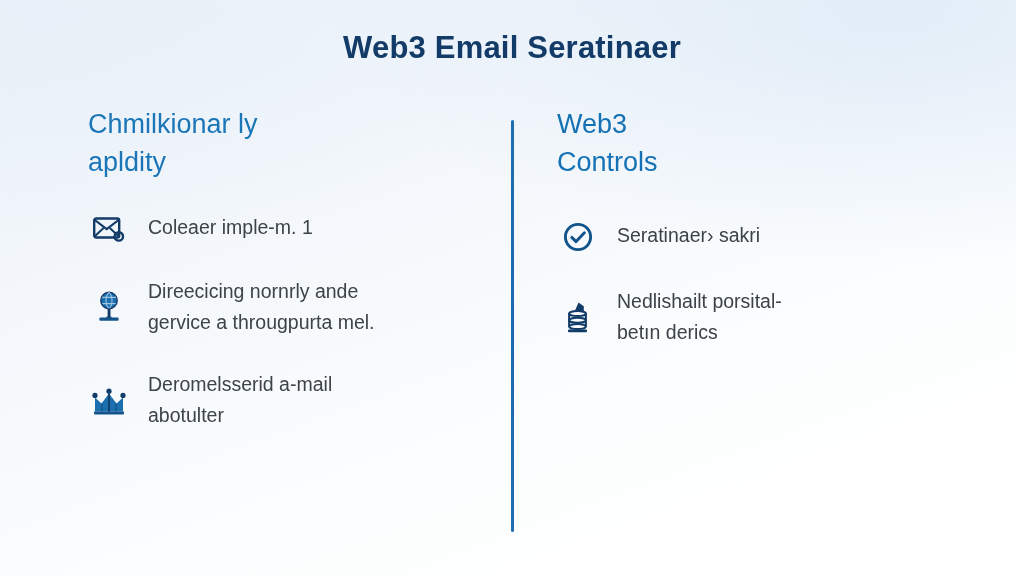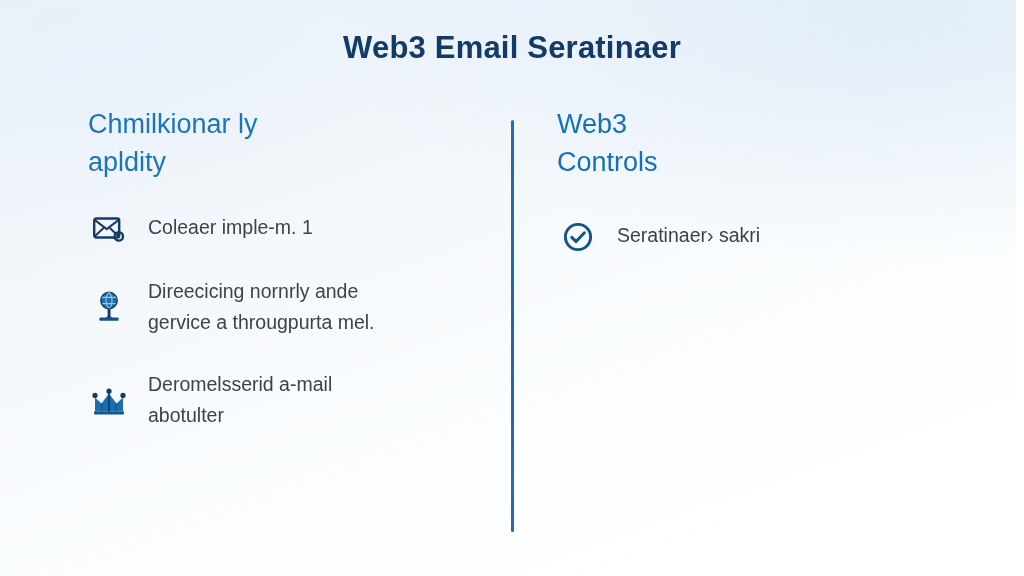--- a/index.html
+++ b/index.html
@@ -218,6 +218,20 @@
           <span class="item-text">Seratinaer› sakri</span>
         </li>
 
+        <li class="item">
+          <span class="item-icon">
+            <svg width="26" height="34" viewBox="0 0 26 34">
+              <path d="M13.5 1.5 L18.8 5.2 L18.8 11 L9.4 11 Z" fill="#123b68"></path>
+              <ellipse cx="12.5" cy="12.6" rx="8.4" ry="2.5" fill="none" stroke="#123b68" stroke-width="2"></ellipse>
+              <ellipse cx="12.5" cy="19.2" rx="8.4" ry="2.5" fill="none" stroke="#123b68" stroke-width="2"></ellipse>
+              <ellipse cx="12.5" cy="25.6" rx="8.4" ry="2.5" fill="none" stroke="#123b68" stroke-width="2"></ellipse>
+              <path d="M4.1 12.6 L4.1 25.6 M20.9 12.6 L20.9 25.6" stroke="#123b68" stroke-width="2"></path>
+              <rect x="3" y="28.4" width="19" height="2.8" rx="1" fill="#123b68"></rect>
+            </svg>
+          </span>
+          <span class="item-text">Nedlishailt porsital-
+betın derics</span>
+        </li>
 
 
       </ul>

